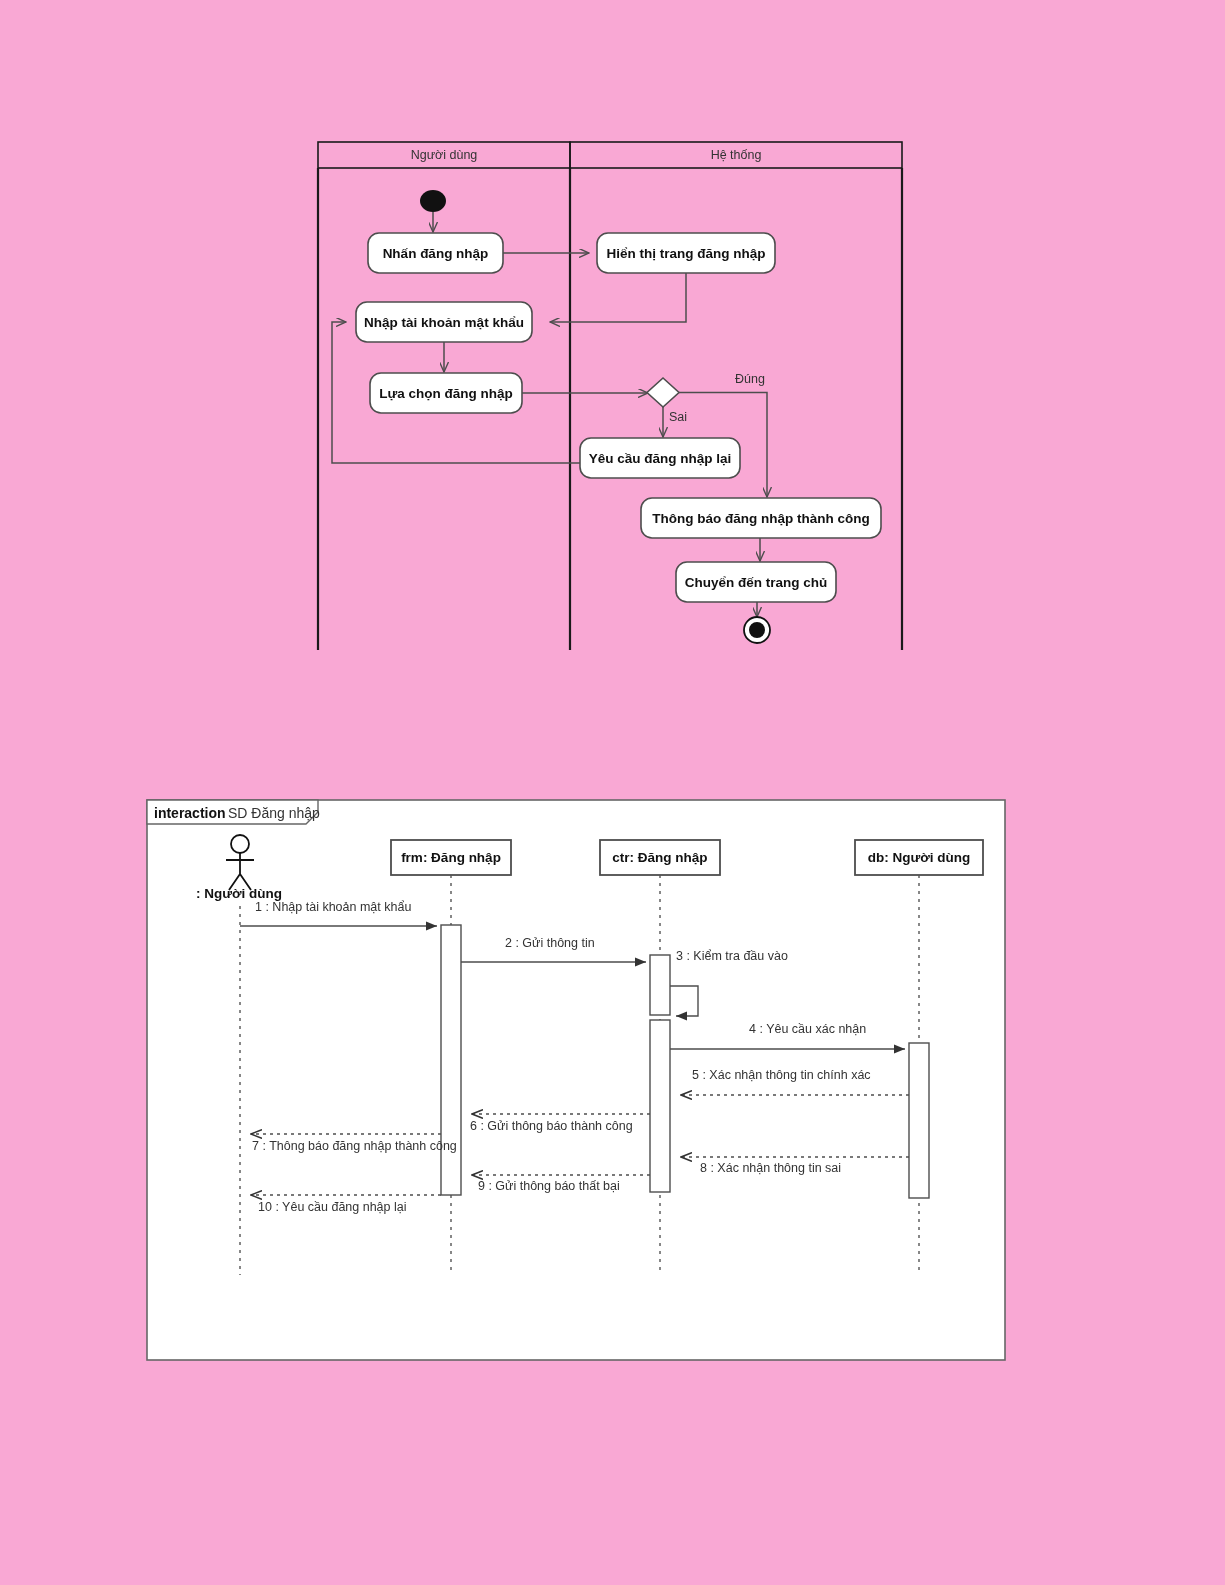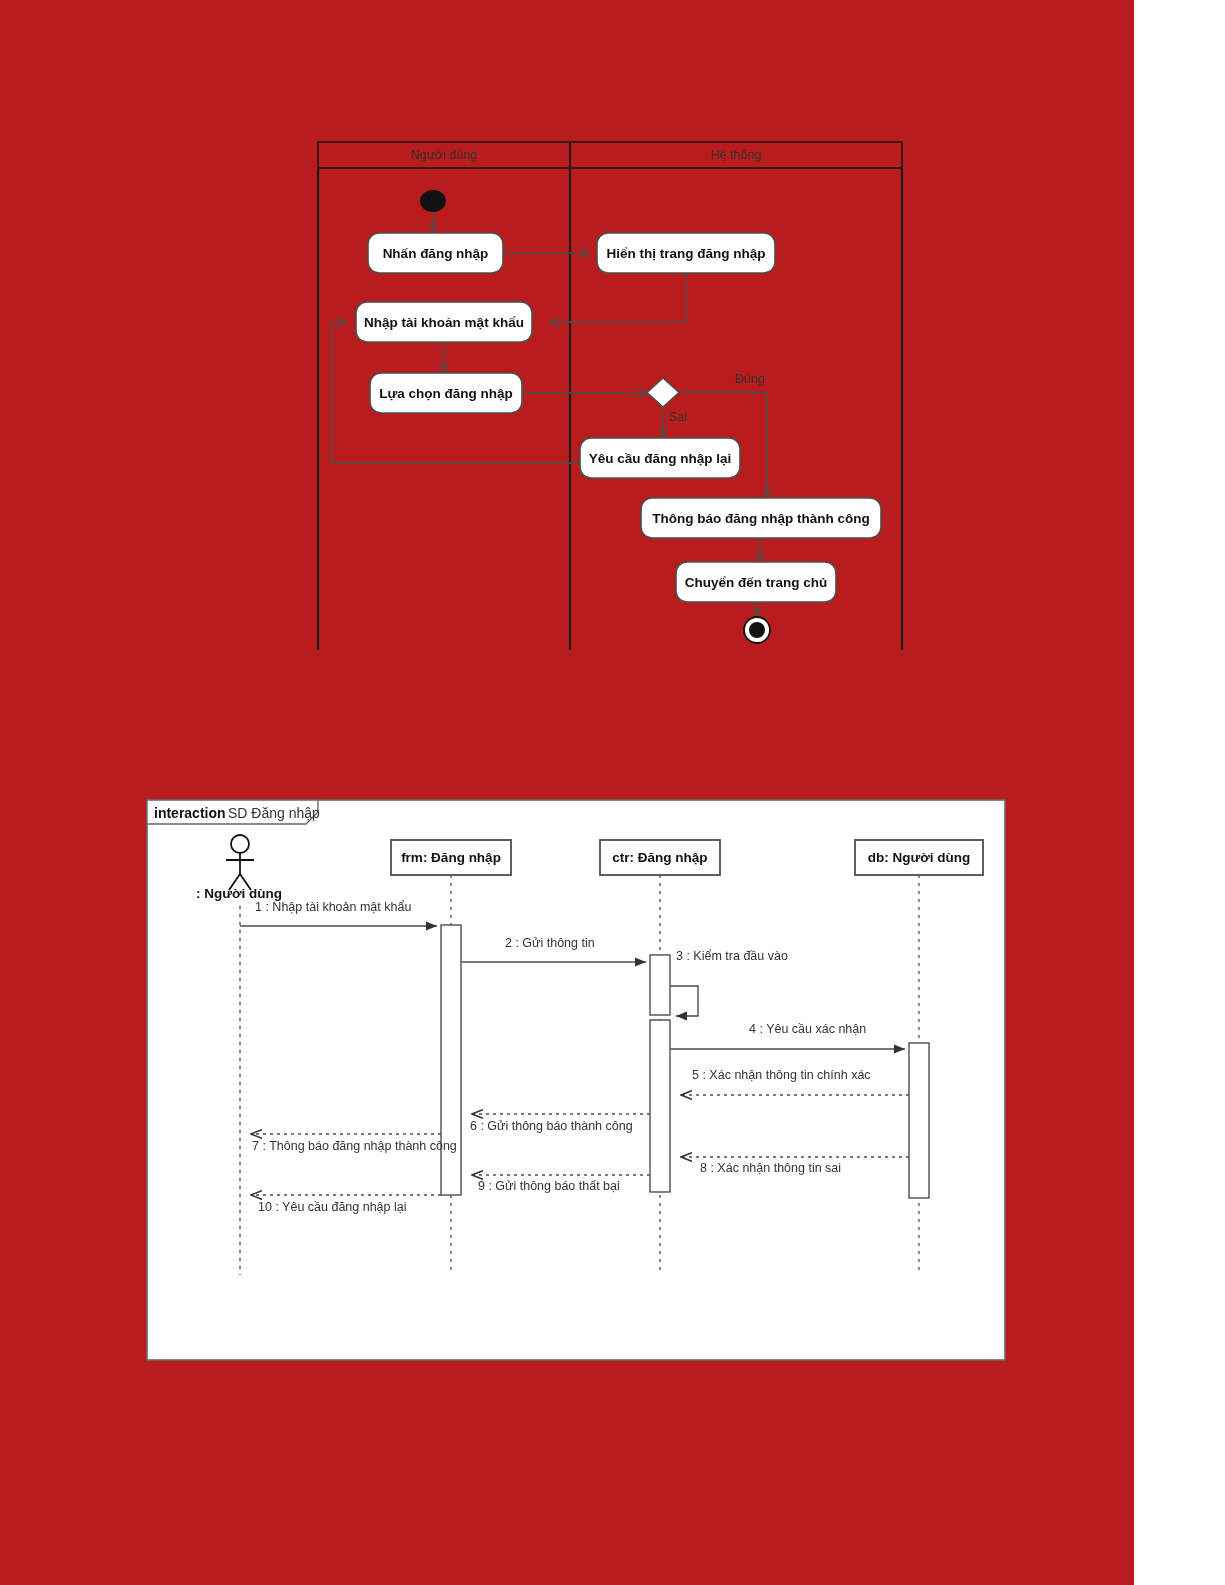--- a/index.html
+++ b/index.html
@@ -16,9 +16,9 @@
   }
   .page {
     position: relative;
-    width: 1134px;
+    width: 1225px;
     height: 1585px;
-    background: #b91c1c;
+    background: #f9a8d4;
   }
   svg { display: block; }
   .diagram-svg {

